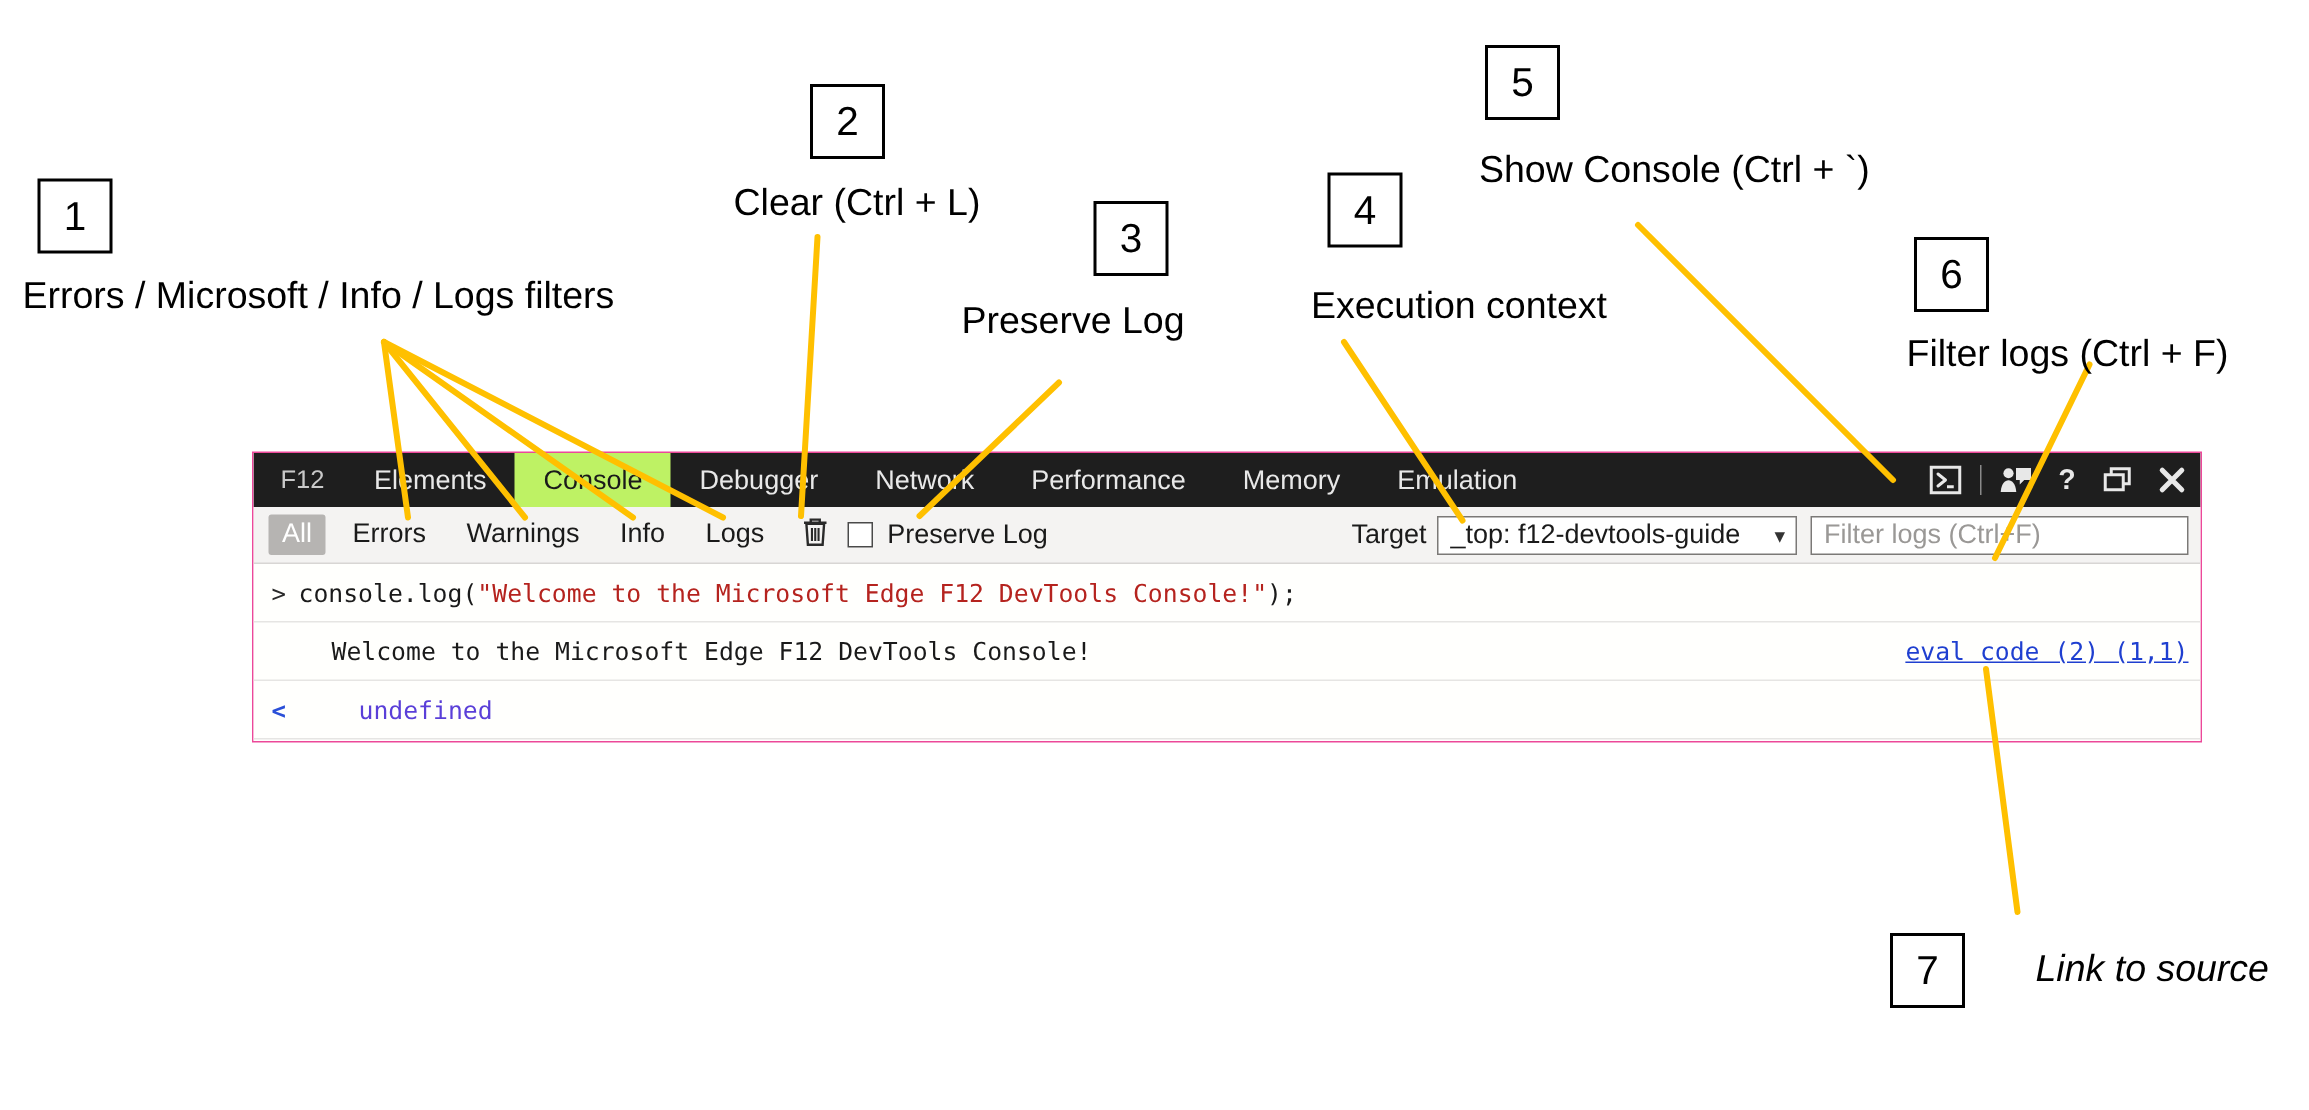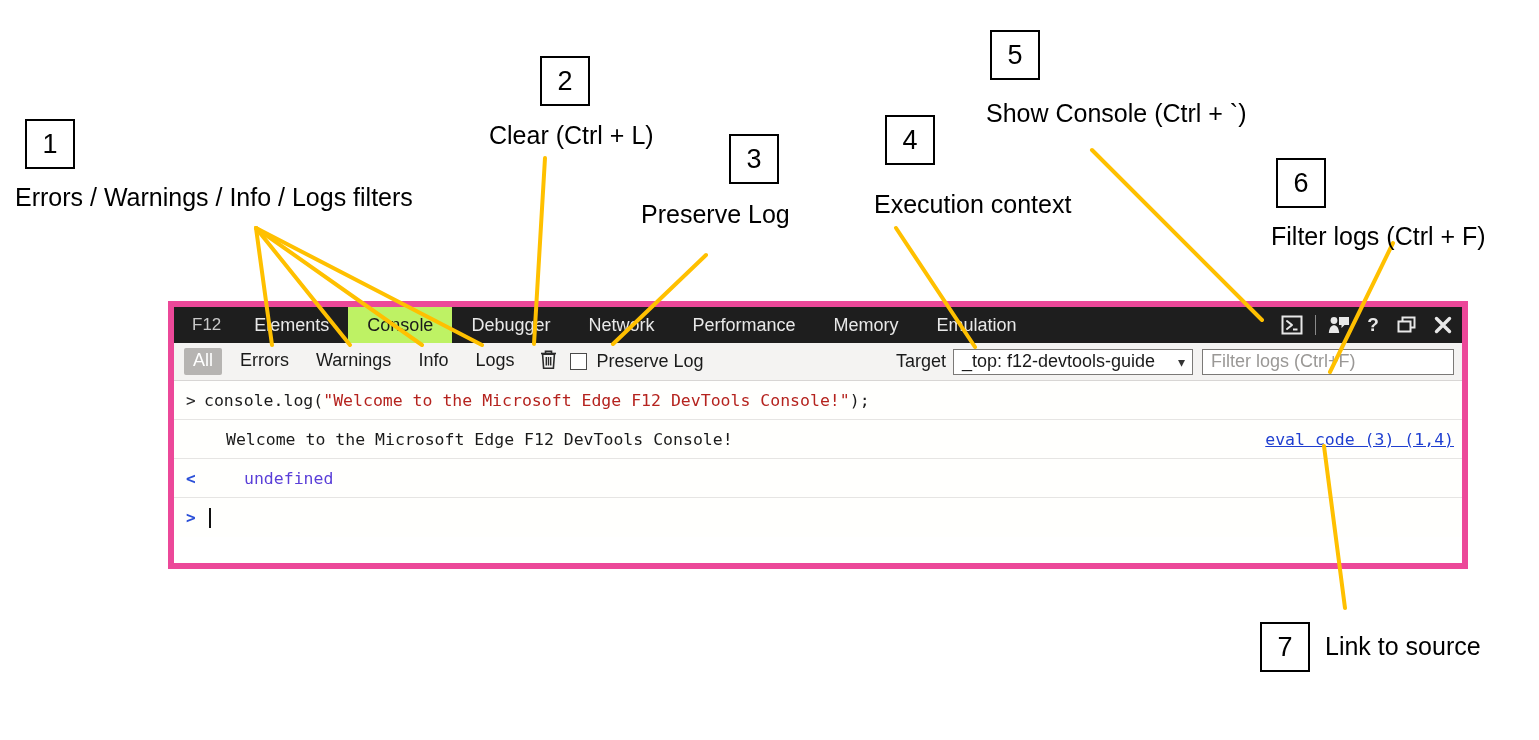--- a/index.html
+++ b/index.html
@@ -245,7 +245,7 @@
 </svg>
 
 <div class="callout-num" style="left:25px; top:119px; width:46px; height:46px;">1</div>
-<div class="callout-text" style="left:15px; top:183px;">Errors / Warnings / Info / Logs filters</div>
+<div class="callout-text" style="left:15px; top:183px;">Errors / Microsoft / Info / Logs filters</div>
 
 <div class="callout-num" style="left:540px; top:56px; width:46px; height:46px;">2</div>
 <div class="callout-text" style="left:489px; top:121px;">Clear (Ctrl + L)</div>

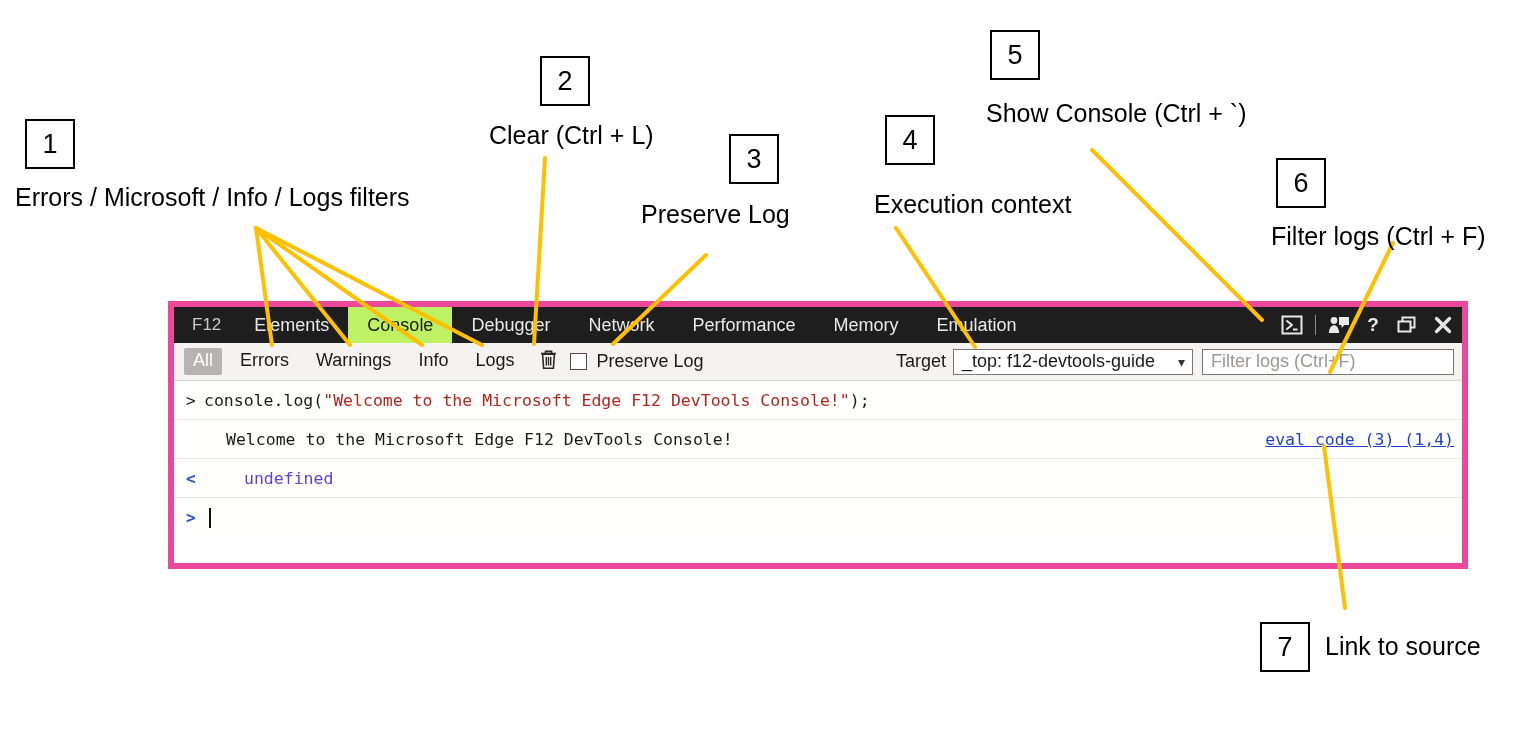--- a/index.html
+++ b/index.html
@@ -49,9 +49,9 @@
     left: 168px;
     top: 301px;
     width: 1300px;
-    height: 268px;
-    background: #ffffff;
-    border: 6px solid #ec4899;
+    height: 194px;
+    background: #ffffff;
+    border: 1px solid #ec4899;
     box-sizing: border-box;
     z-index: 2;
     overflow: hidden;

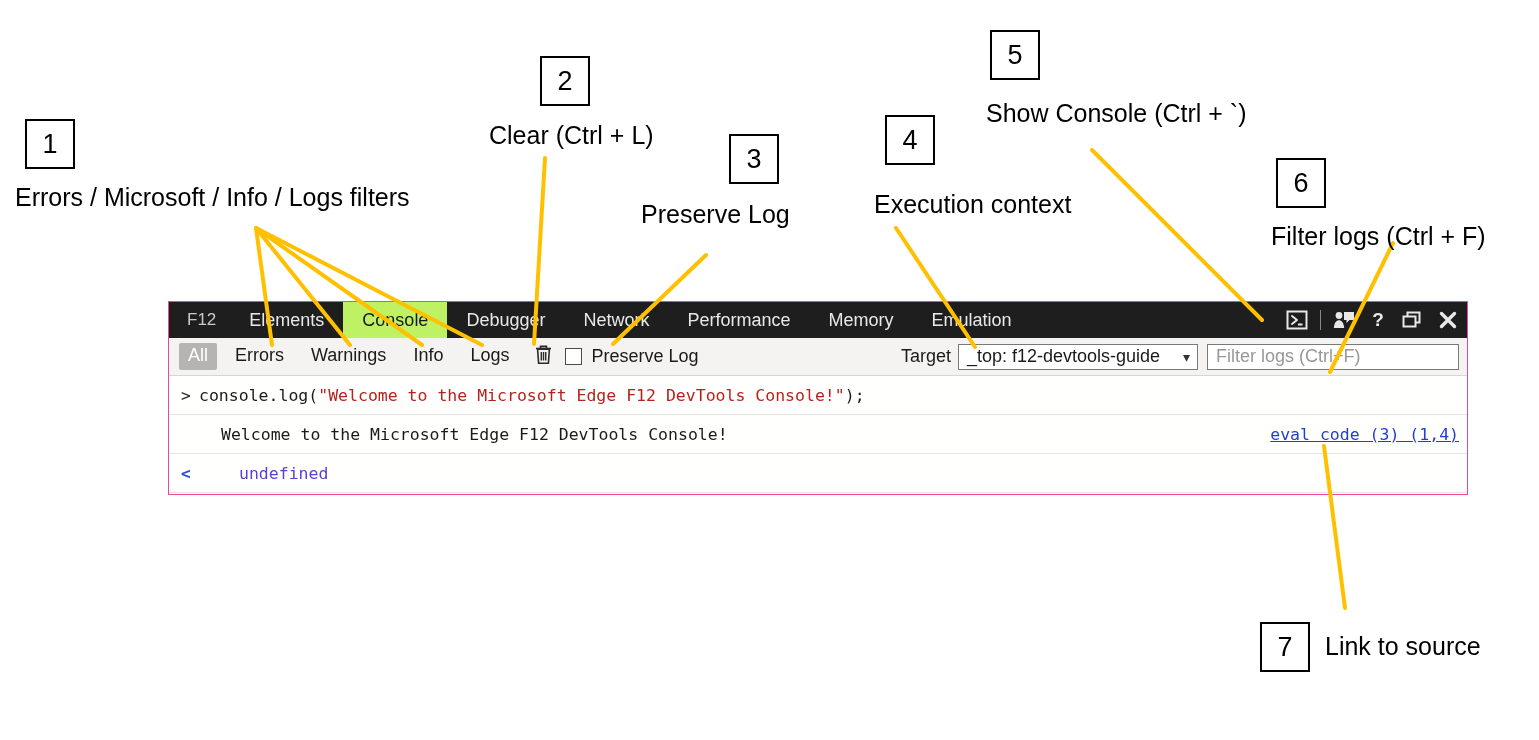--- a/index.html
+++ b/index.html
@@ -359,7 +359,7 @@
     <div class="cline">
       <span class="gutter"></span>
       <span class="out-text">Welcome to the Microsoft Edge F12 DevTools Console!</span>
-      <a class="src-link" href="#">eval code (3) (1,4)</a>
+      <a class="src-link" href="#">eval code (2) (1,1)</a>
     </div>
 
     <div class="cline">

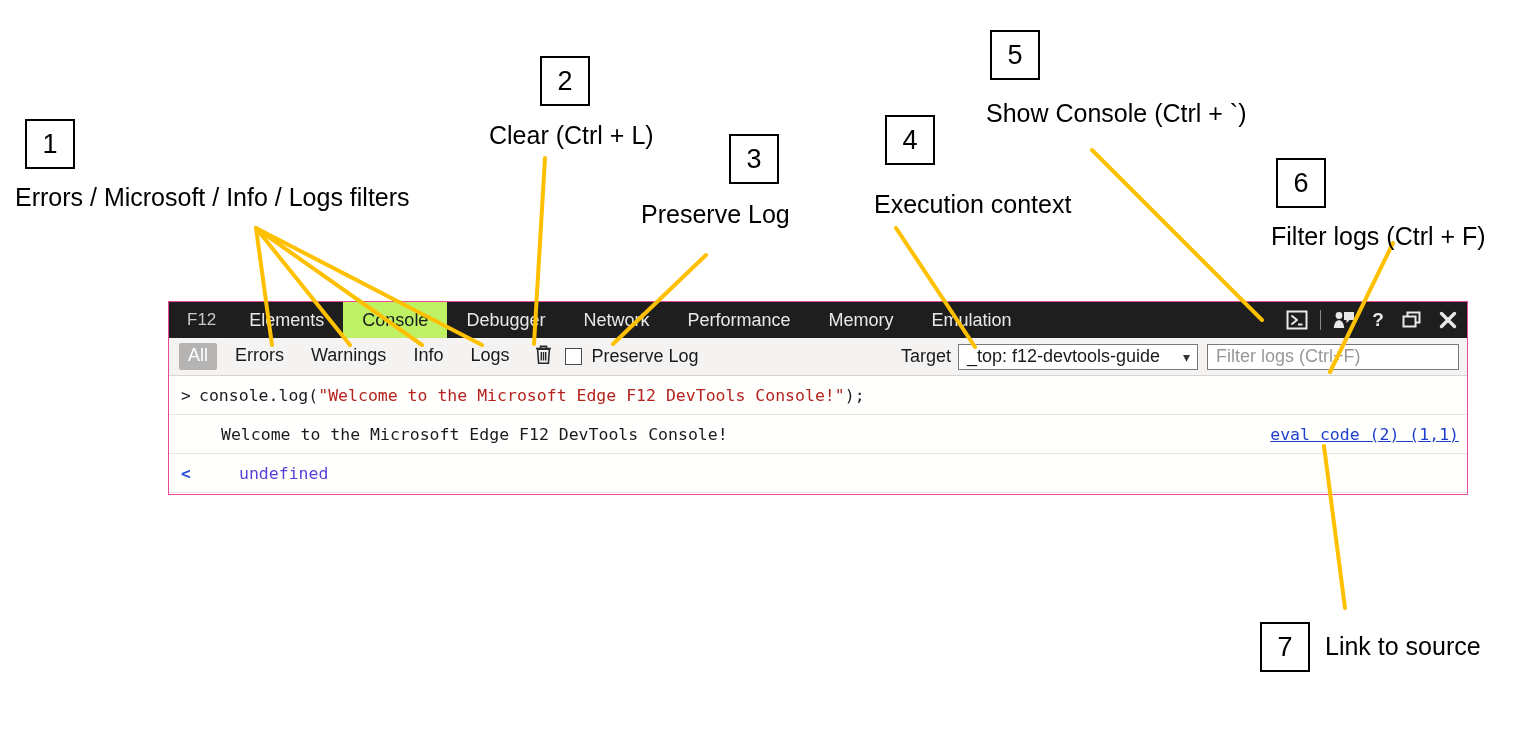--- a/index.html
+++ b/index.html
@@ -263,7 +263,7 @@
 <div class="callout-text" style="left:1271px; top:222px;">Filter logs (Ctrl + F)</div>
 
 <div class="callout-num" style="left:1260px; top:622px; width:46px; height:46px;">7</div>
-<div class="callout-text" style="left:1325px; top:632px;">Link to source</div>
+<div class="callout-text" style="left:1357px; top:632px;font-style:italic;">Link to source</div>
 
 <div id="devtools">
 

